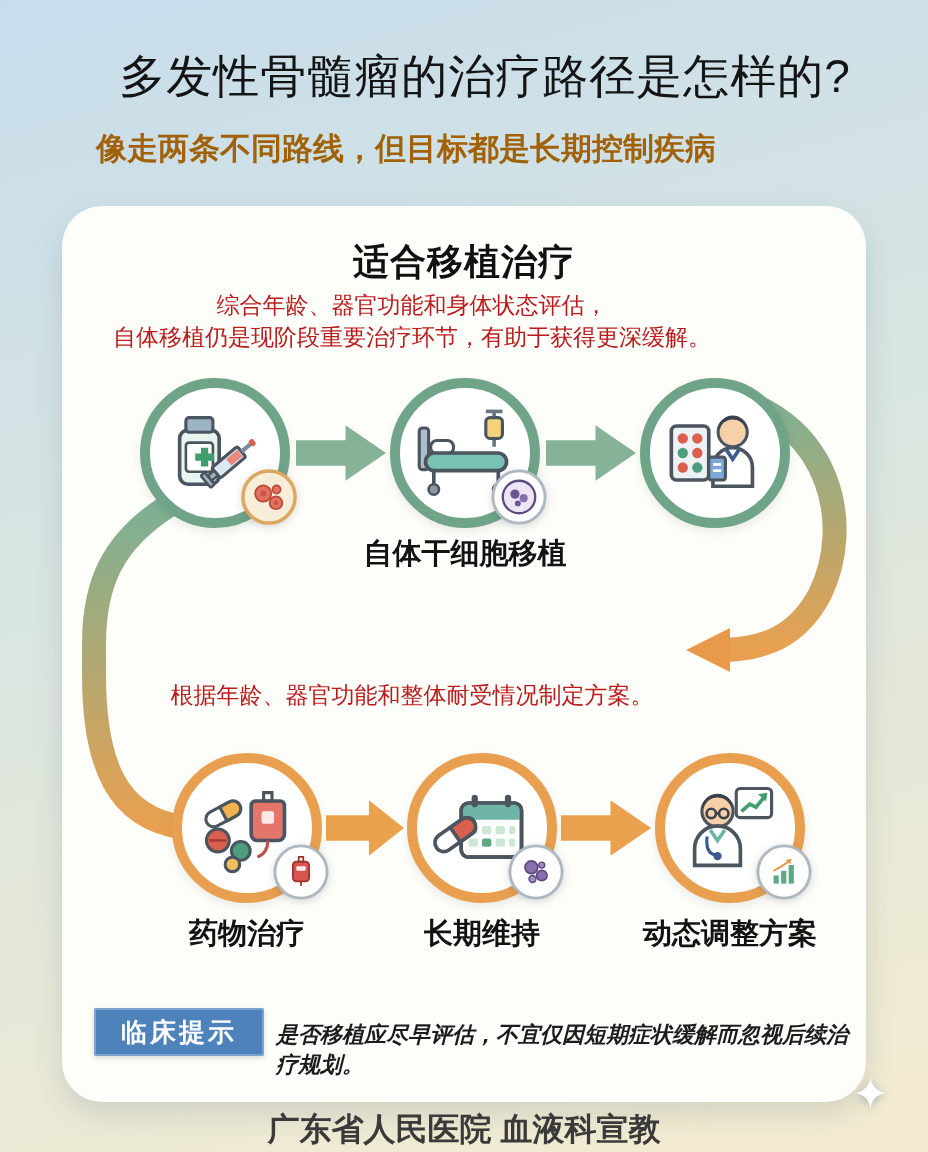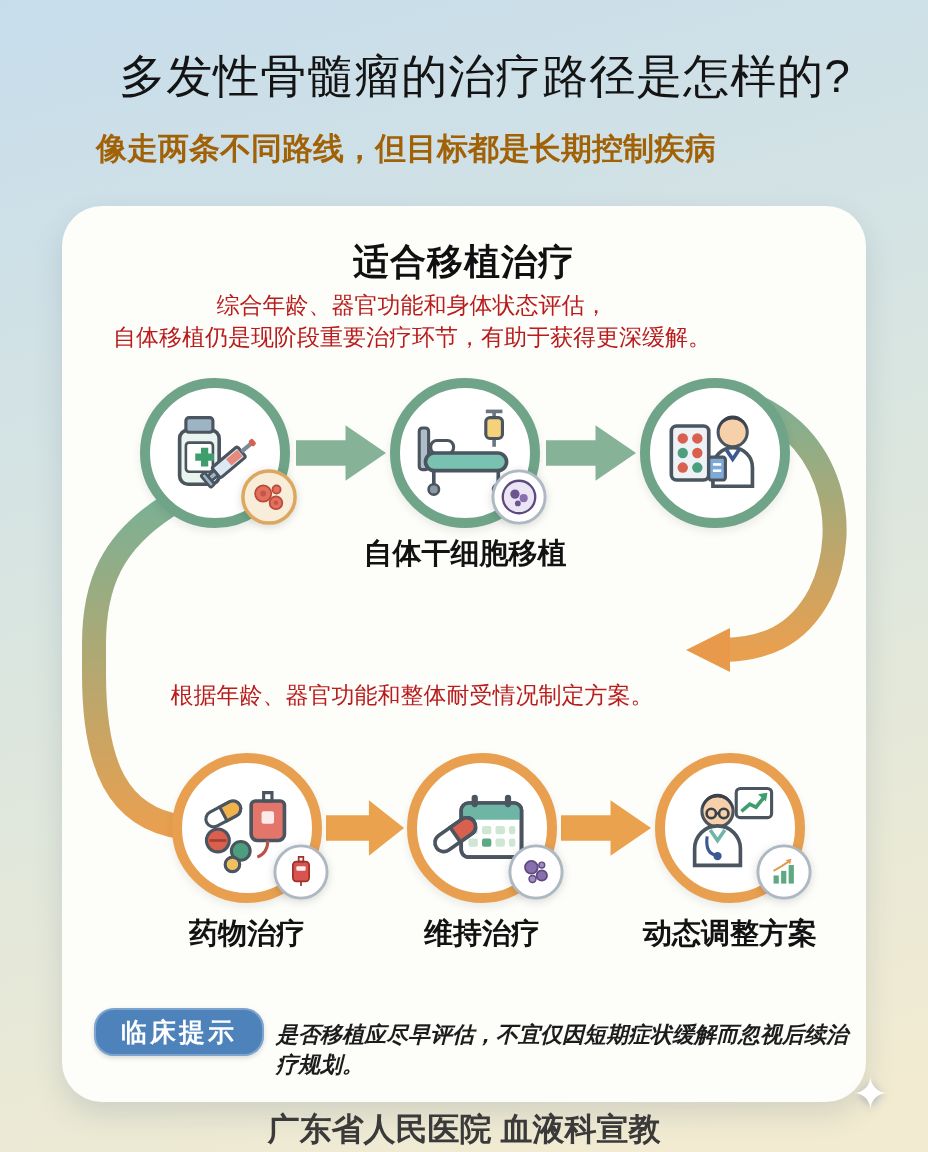--- a/index.html
+++ b/index.html
@@ -256,7 +256,7 @@
   </div>
 
   <div class="step-label" id="l4">药物治疗</div>
-  <div class="step-label" id="l5">维持治疗</div>
+  <div class="step-label" id="l5">长期维持</div>
   <div class="step-label" id="l6">动态调整方案</div>
 
   <div class="tip-badge">临床提示</div>

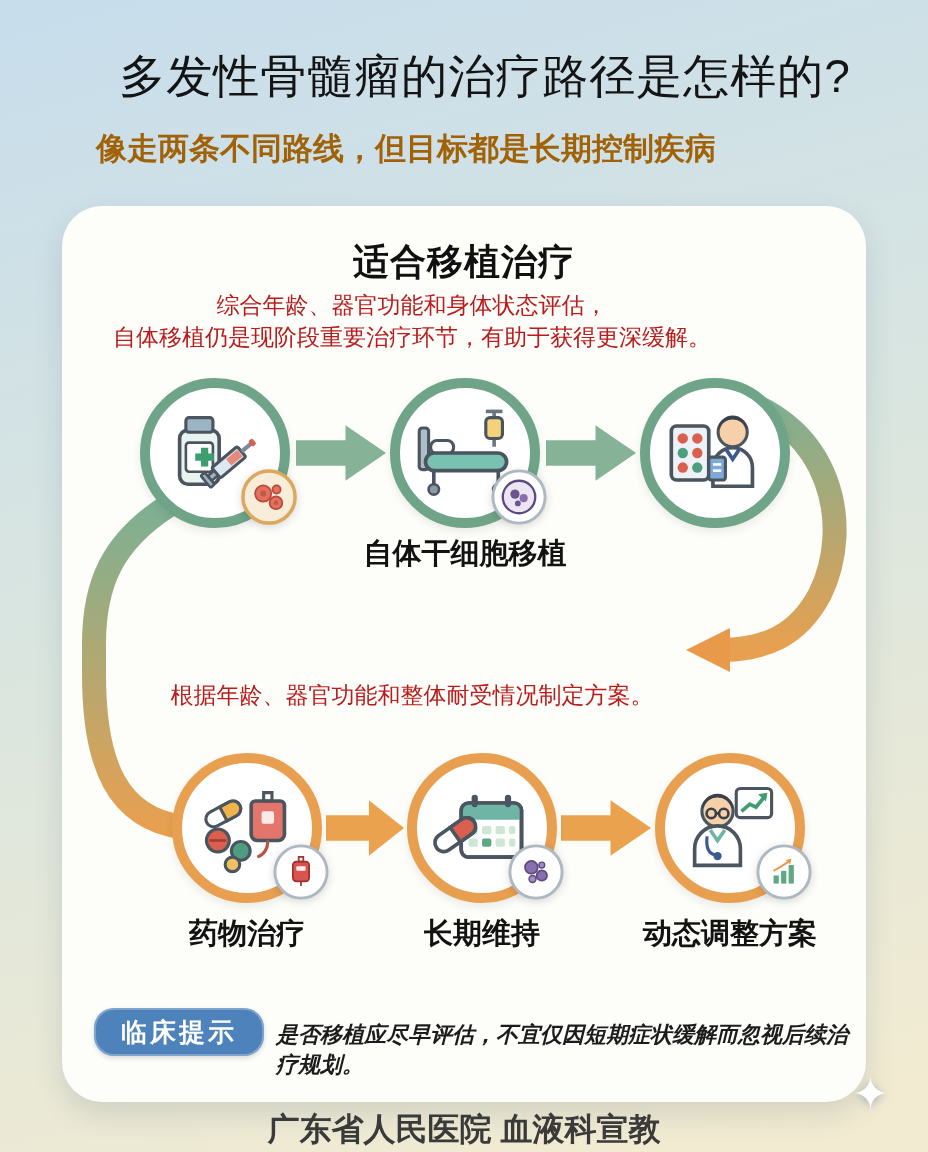--- a/index.html
+++ b/index.html
@@ -49,7 +49,7 @@
   #l1{left:33px;top:328px;}  #l2{left:283px;top:328px;} #l3{left:533px;top:328px;}
   #l4{left:65px;top:708px;}  #l5{left:300px;top:708px;} #l6{left:548px;top:708px;}
   .tip-badge{position:absolute;left:32px;top:802px;width:170px;height:48px;
-    background:#4d82bb;border-radius:20px;color:#fff;font-size:26px;font-weight:800;
+    background:#4d82bb;border-radius:2px;color:#fff;font-size:26px;font-weight:800;
     display:flex;align-items:center;justify-content:center;letter-spacing:3px;z-index:3;
     box-shadow:inset 0 0 0 2px rgba(255,255,255,.28),0 2px 5px rgba(0,0,0,.15);}
   .tip-text{position:absolute;left:214px;top:814px;width:576px;font-size:22px;

